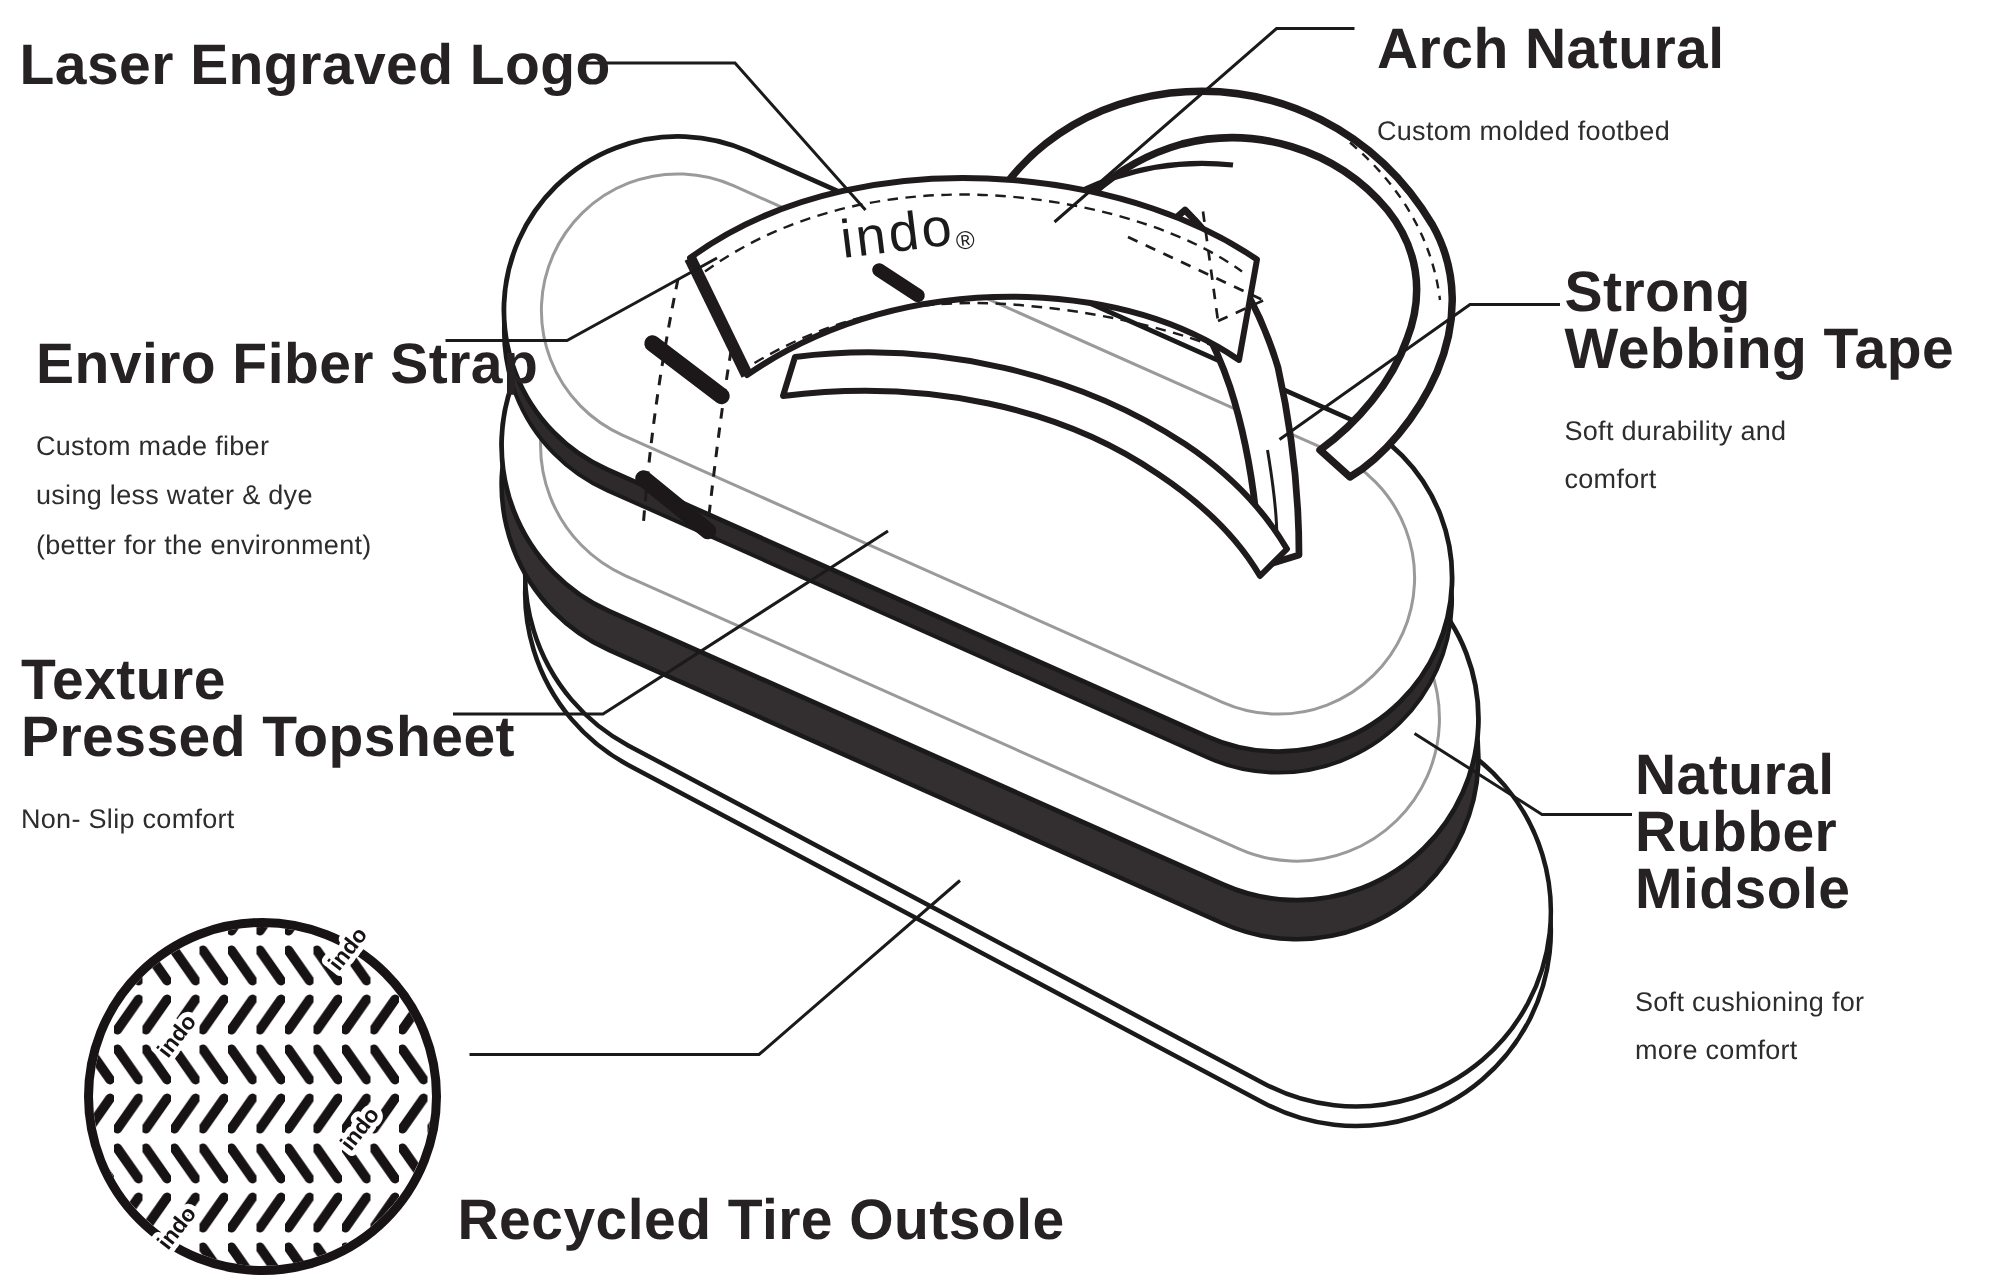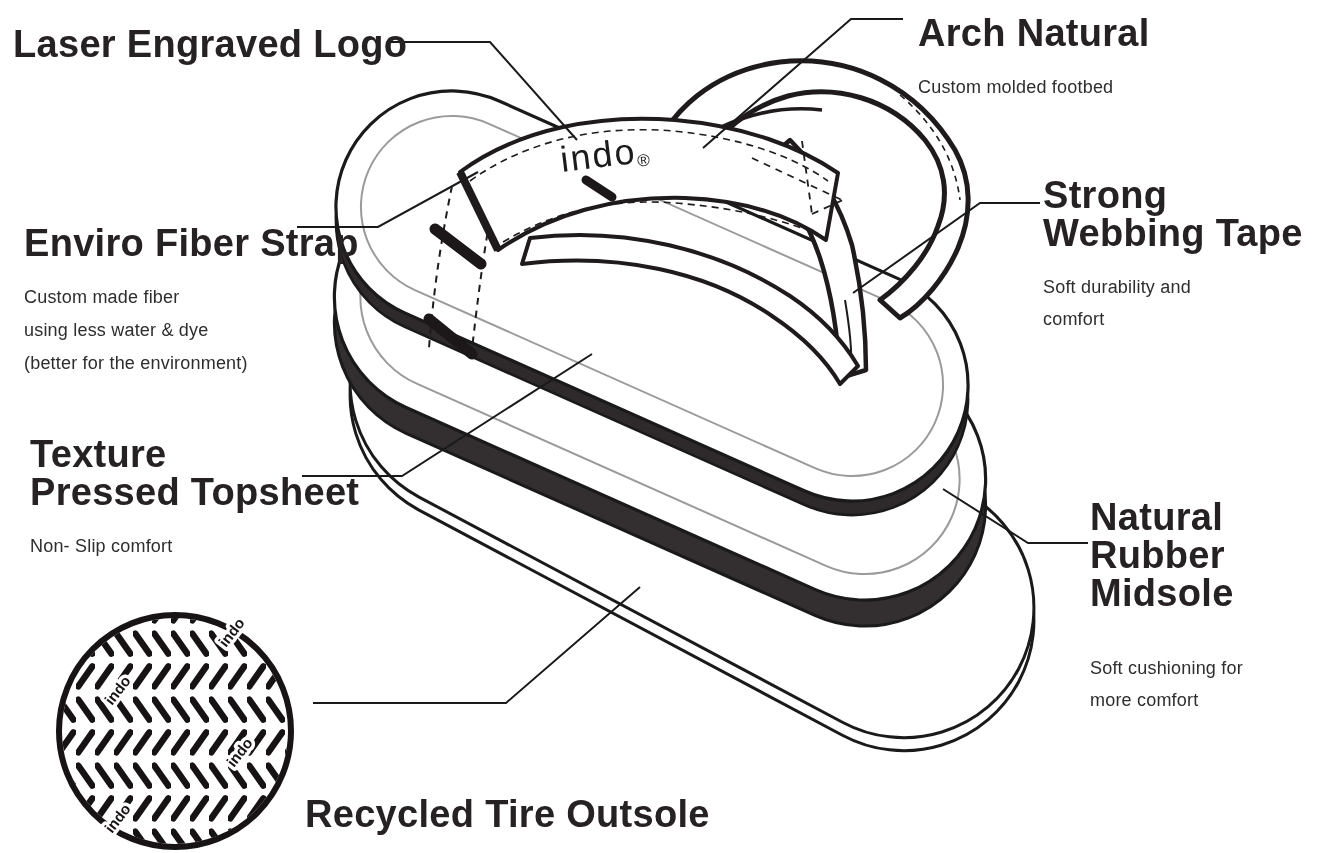--- a/index.html
+++ b/index.html
@@ -140,7 +140,7 @@
 comfort</div>
   </div>
 
-  <div class="callout" style="left:14px;top:417px;margin-left:16px;">
+  <div class="callout" style="left:14px;top:417px;">
     <div class="callout-title">Texture
 Pressed Topsheet</div>
     <div class="callout-sub">Non- Slip comfort</div>

